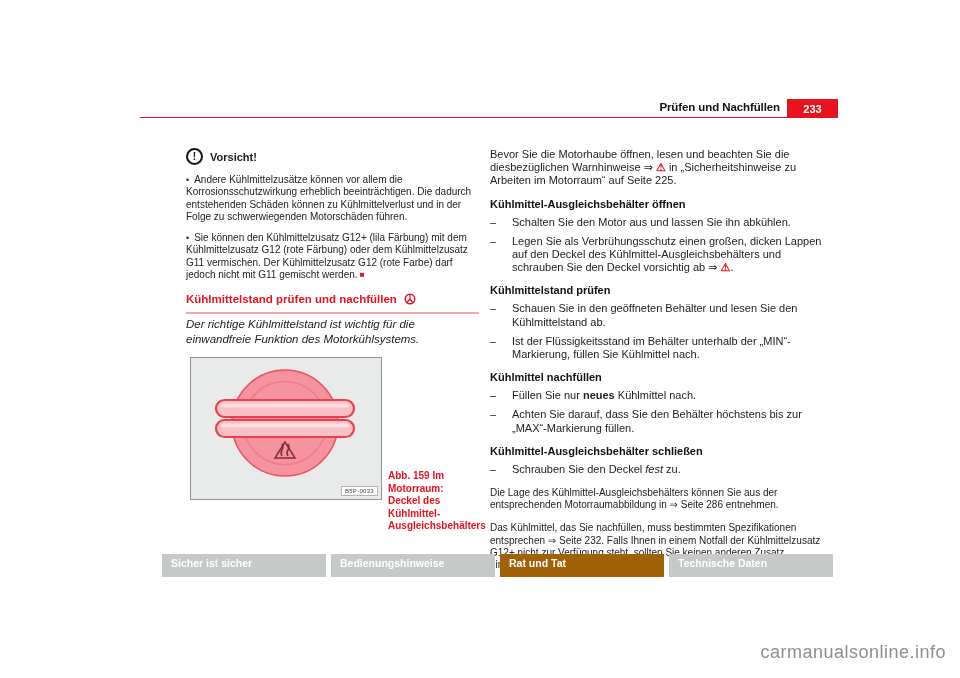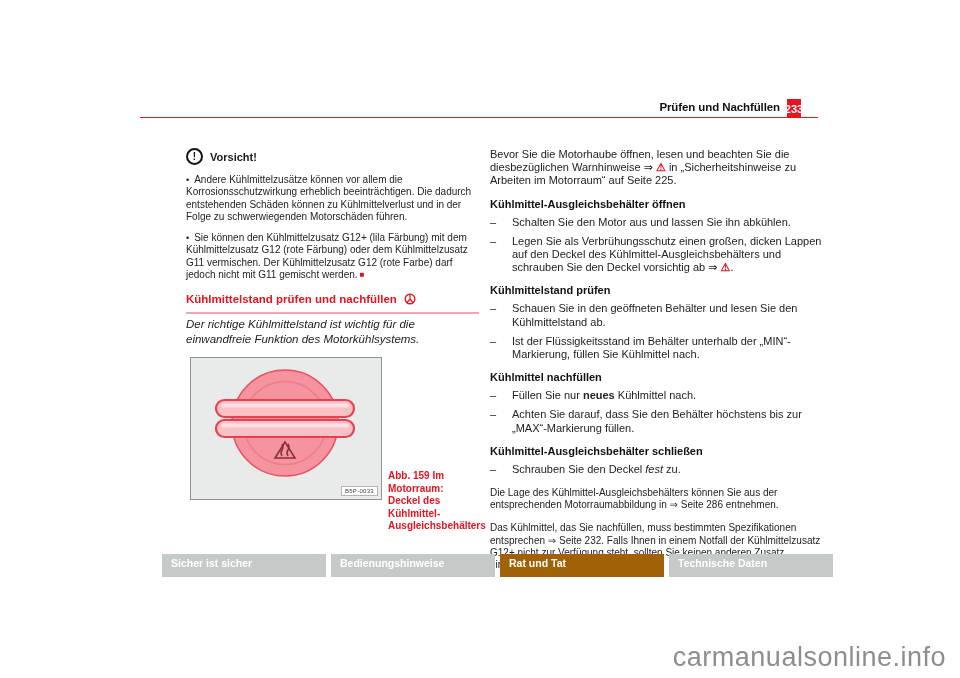--- a/index.html
+++ b/index.html
@@ -9,7 +9,7 @@
   
   .hdr-title{position:absolute;top:101px;left:140px;width:640px;text-align:right;
     font-size:11.5px;font-weight:bold;letter-spacing:-0.1px;color:#111;}
-  .hdr-pagebox{position:absolute;top:99px;left:787px;width:14px;height:19px;
+  .hdr-pagebox{position:absolute;top:99px;left:787px;width:51px;height:19px;
     background:#e8131f;color:#fff;font-size:11px;font-weight:bold;
     display:flex;align-items:center;justify-content:center;text-align:right;}
   .hdr-rule{position:absolute;top:116.5px;left:140px;width:678px;height:1.6px;background:#e8131f;}

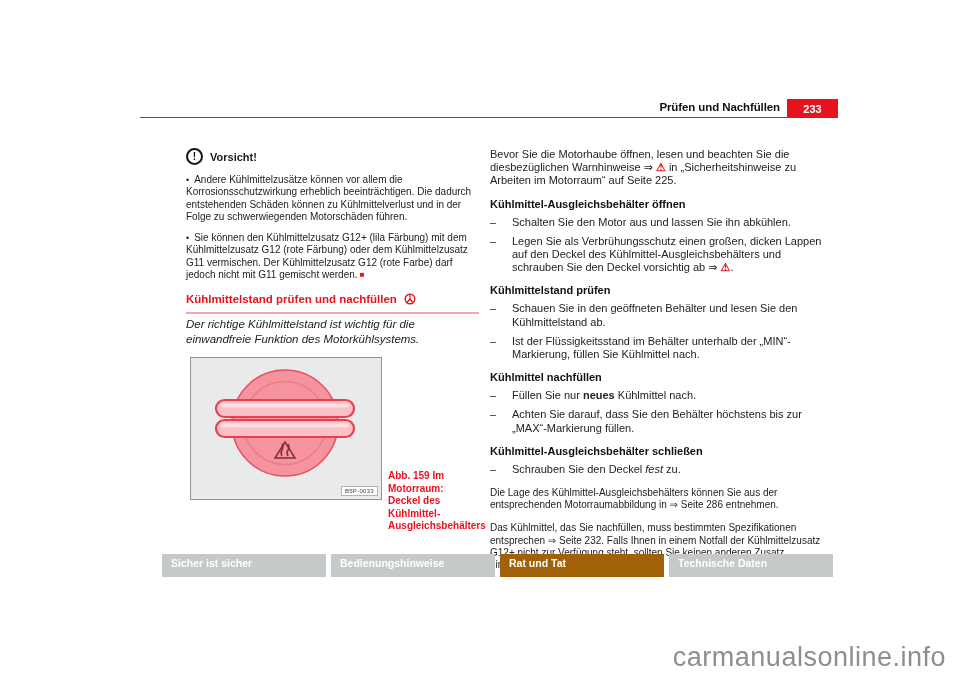--- a/index.html
+++ b/index.html
@@ -61,7 +61,7 @@
   .tab.active{background:#a16207;}
 
   
-  .watermark{position:absolute;top:642px;right:14px;font-size:27px;color:#8e8e8e;
+  .watermark{position:absolute;top:642px;right:14px;font-size:18px;color:#8e8e8e;
     letter-spacing:0.5px;}
 </style>
 </head>

